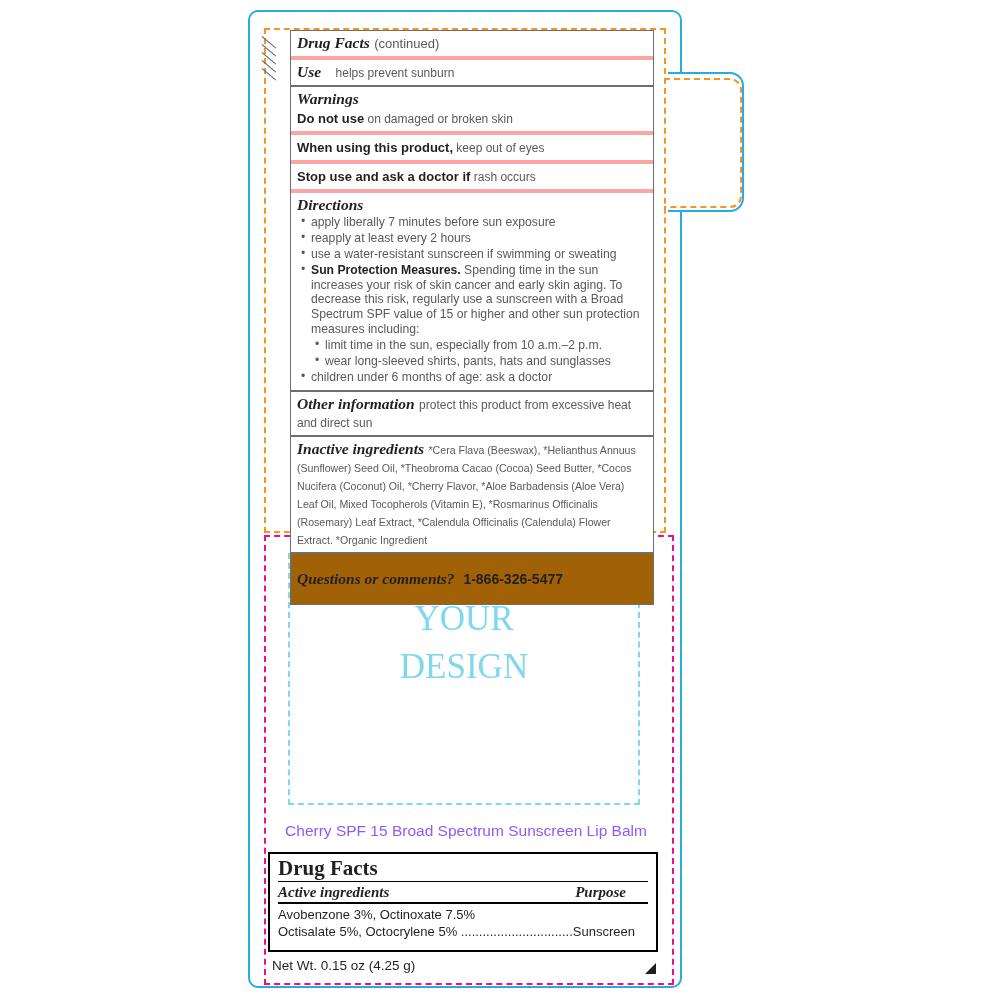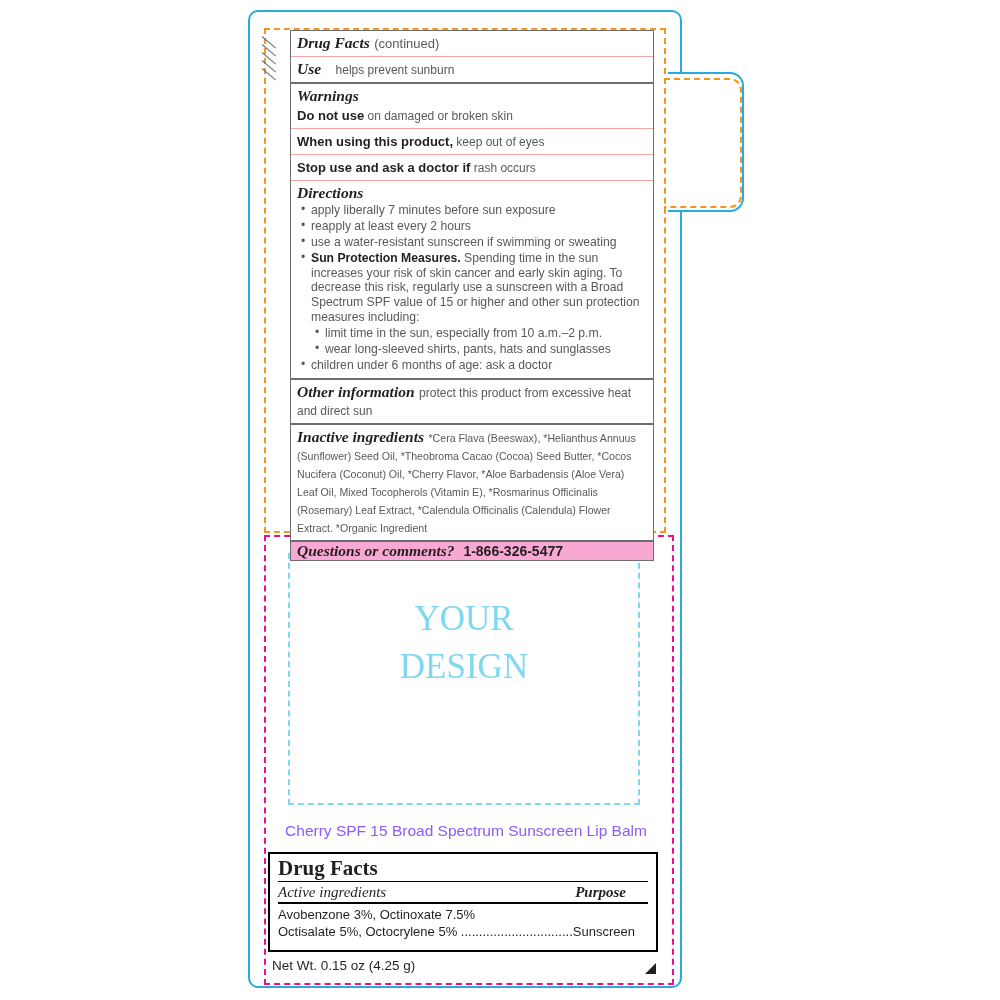--- a/index.html
+++ b/index.html
@@ -47,7 +47,7 @@
     border:1.5px solid #6d6e71;box-sizing:border-box;background:#fff;
     padding:0;
   }
-  .df-cont .sec{border-bottom:1px solid #fca5a5;padding:3px 6px 4px 6px;}
+  .df-cont .sec{border-bottom:4px solid #fca5a5;padding:3px 6px 4px 6px;}
   .df-cont .sec:last-child{border-bottom:none;}
   .rule-thick{border-bottom:2.5px solid #6d6e71 !important;}
   .hdr-ital{font-family:"Liberation Serif",serif;font-style:italic;font-weight:bold;font-size:15.5px;}

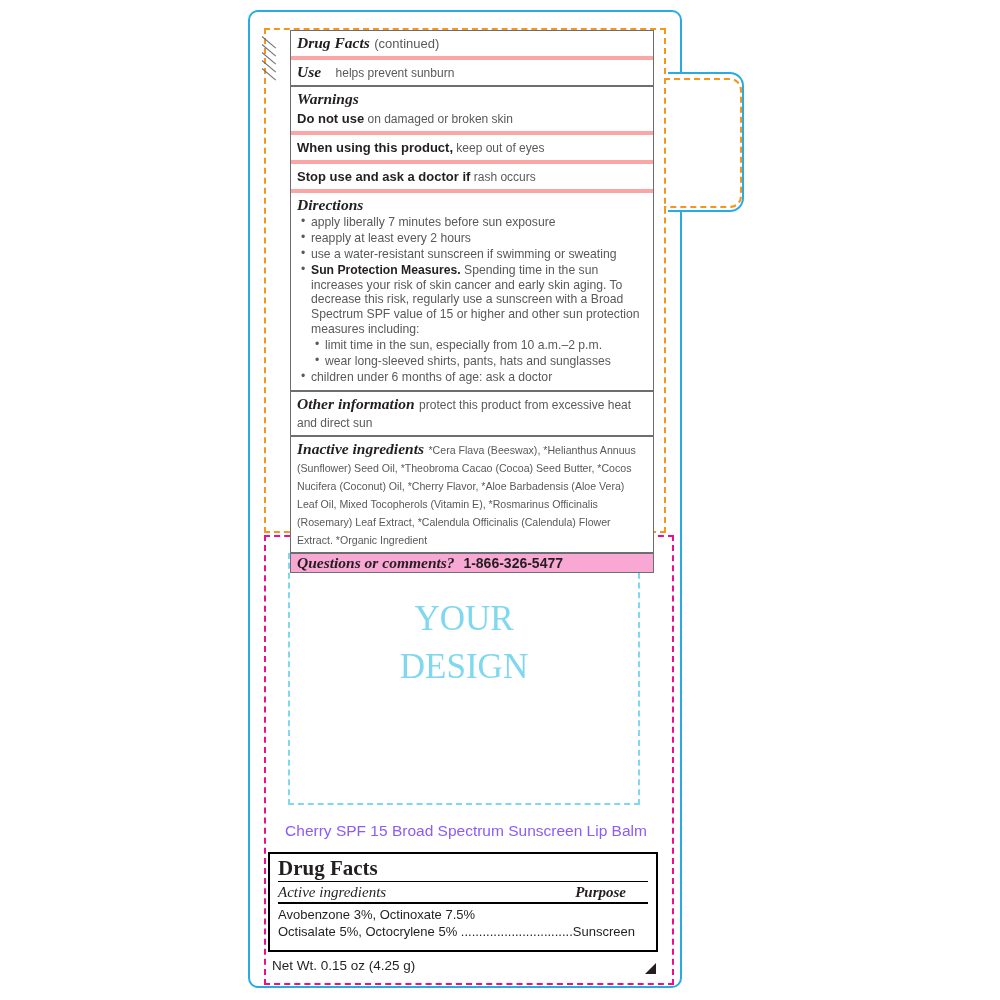--- a/index.html
+++ b/index.html
@@ -61,7 +61,7 @@
   ul.bl li:before{content:"•";position:absolute;left:-10px;top:-1px;}
   ul.bl ul.bl{padding-left:14px;margin-top:1px;}
 
-  .qc{background:#f9a8d4;padding:0 6px;font-size:13.5px;}
+  .qc{background:#a16207;padding:16px 6px;font-size:13.5px;}
 
   
   .design-text{

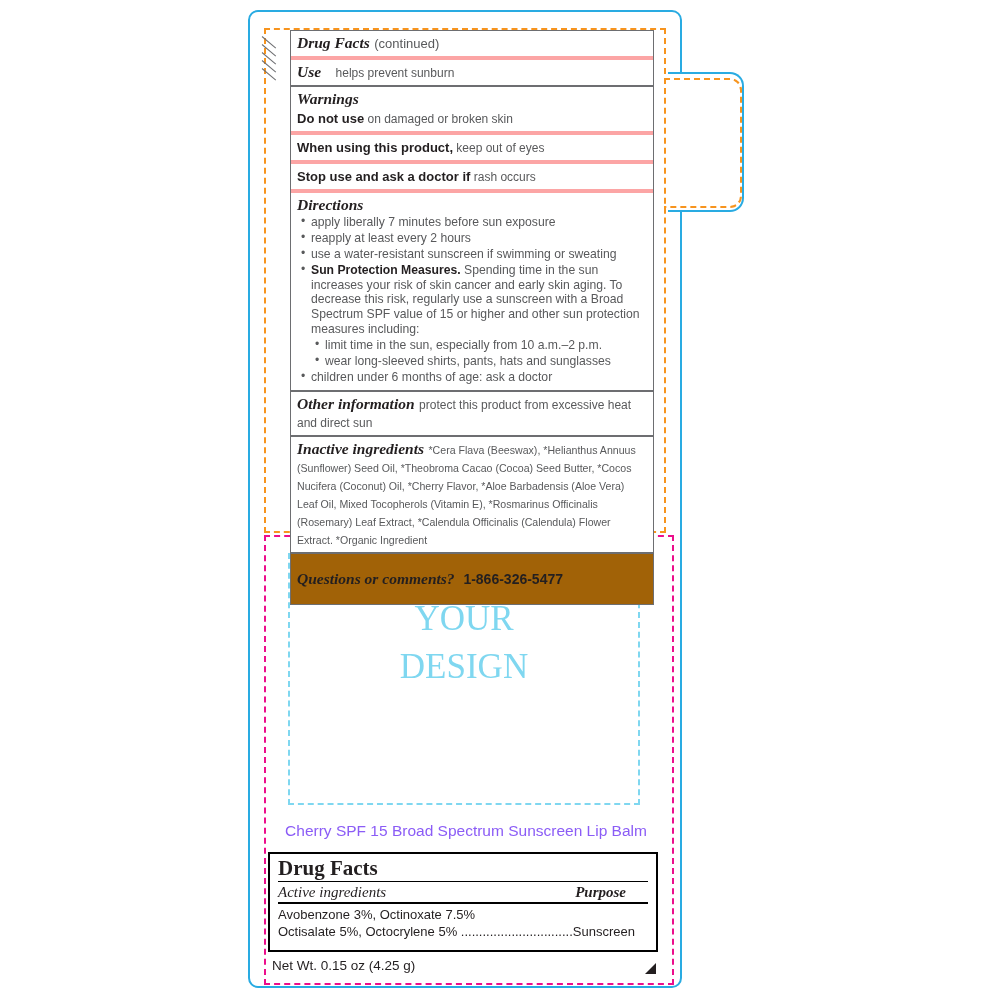--- a/index.html
+++ b/index.html
@@ -83,7 +83,7 @@
   .df-bottom .hr-thin{border-bottom:1px solid #000;margin:2px 0 2px 0;}
   .df-bottom .hr-thick{border-bottom:2.5px solid #000;margin:1px 0 3px 0;}
   .ai-row{display:flex;justify-content:space-between;align-items:baseline;}
-  .ai-row .l{font-family:"Liberation Serif",serif;font-style:italic;font-weight:normal;font-size:15px;}
+  .ai-row .l{font-family:"Liberation Serif",serif;font-style:italic;font-weight:bold;font-size:15px;}
   .ai-row .r{font-family:"Liberation Serif",serif;font-style:italic;font-weight:bold;font-size:15px;}
   .ing{font-size:13px;margin-top:2px;}
   .ing2{font-size:13px;margin-top:2px;}

